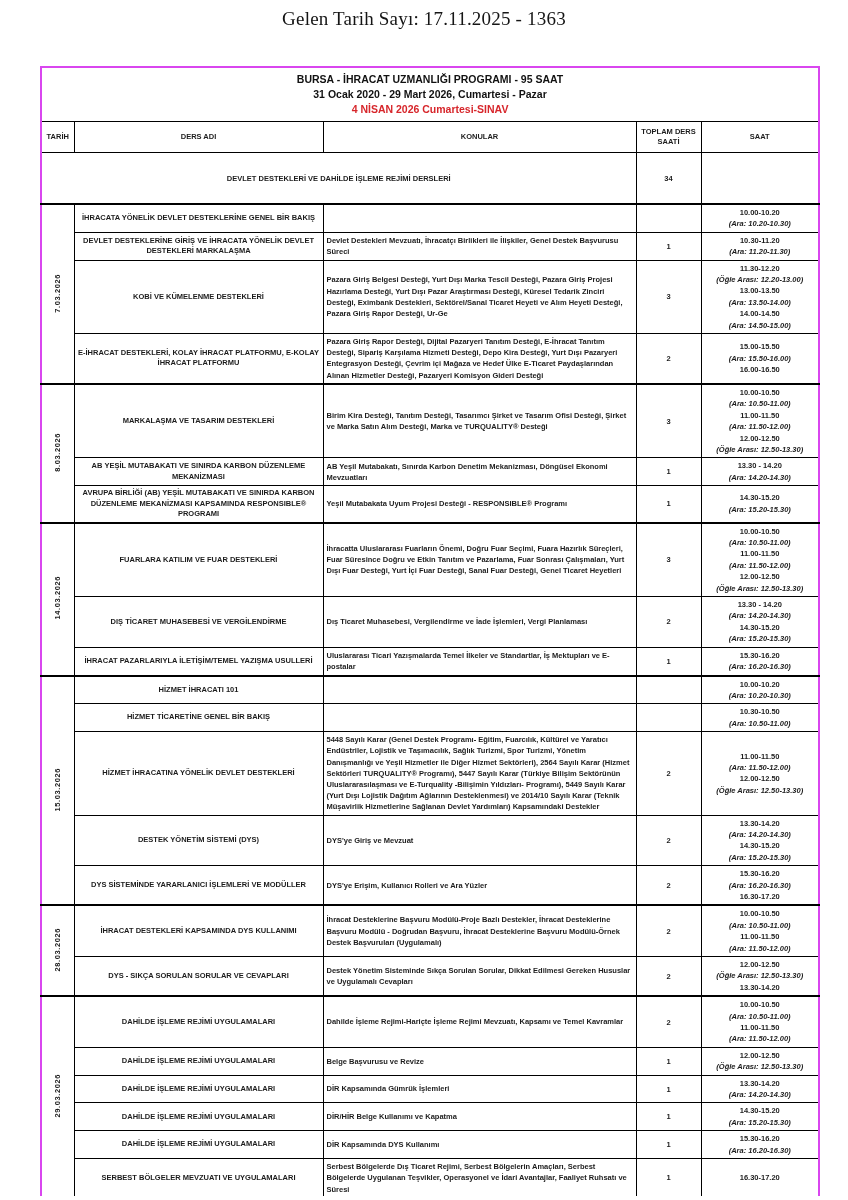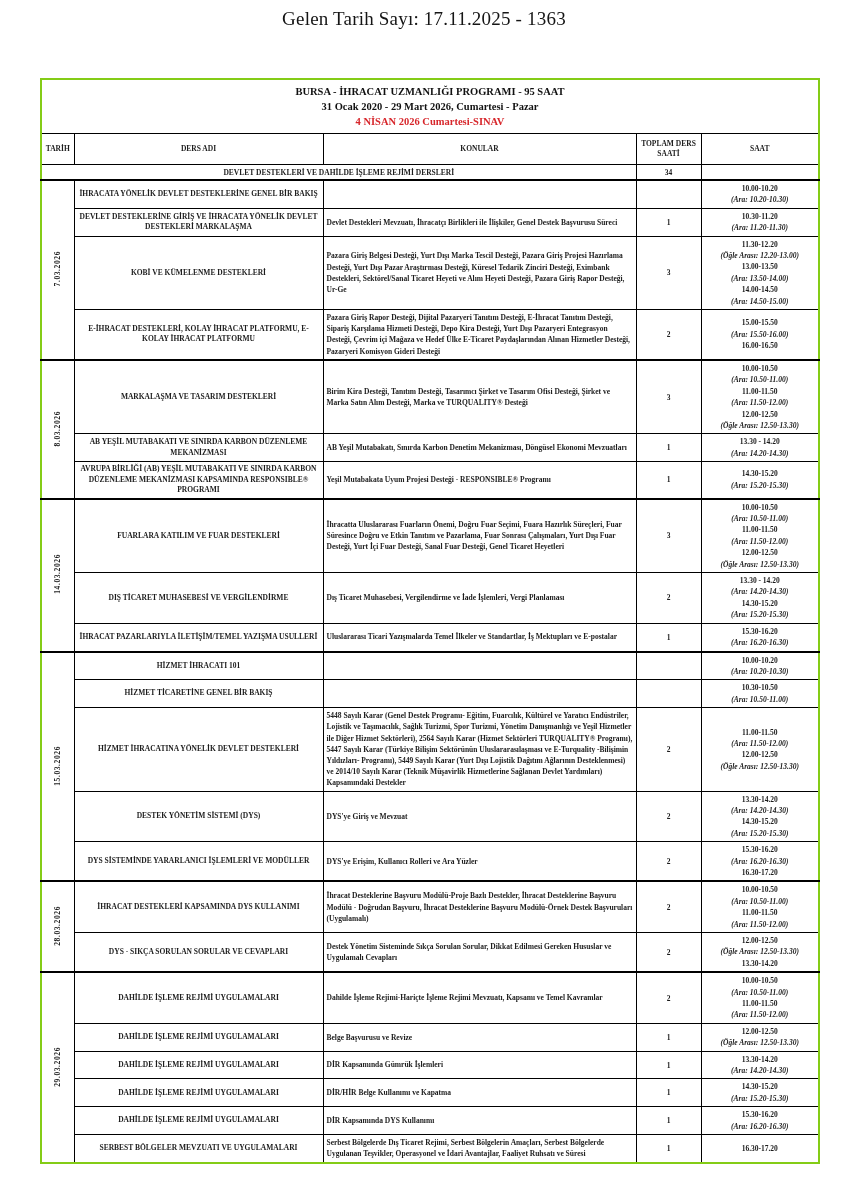--- a/index.html
+++ b/index.html
@@ -13,10 +13,9 @@
     font-size:19px; color:#151515; letter-spacing:0.2px;
   }
   table.schedule {
-    position:absolute; top:78px; left:40px; width:778px;
+    position:absolute; top:66px; left:40px; width:778px;
     border-collapse:collapse; table-layout:fixed;
-    border:2px solid #84cc16;
-    font-family:Liberation Serif, serif;
+    border:2px solid #d946ef;
   }
   .schedule th, .schedule td {
     border:1px solid #000; padding:2px 3px;

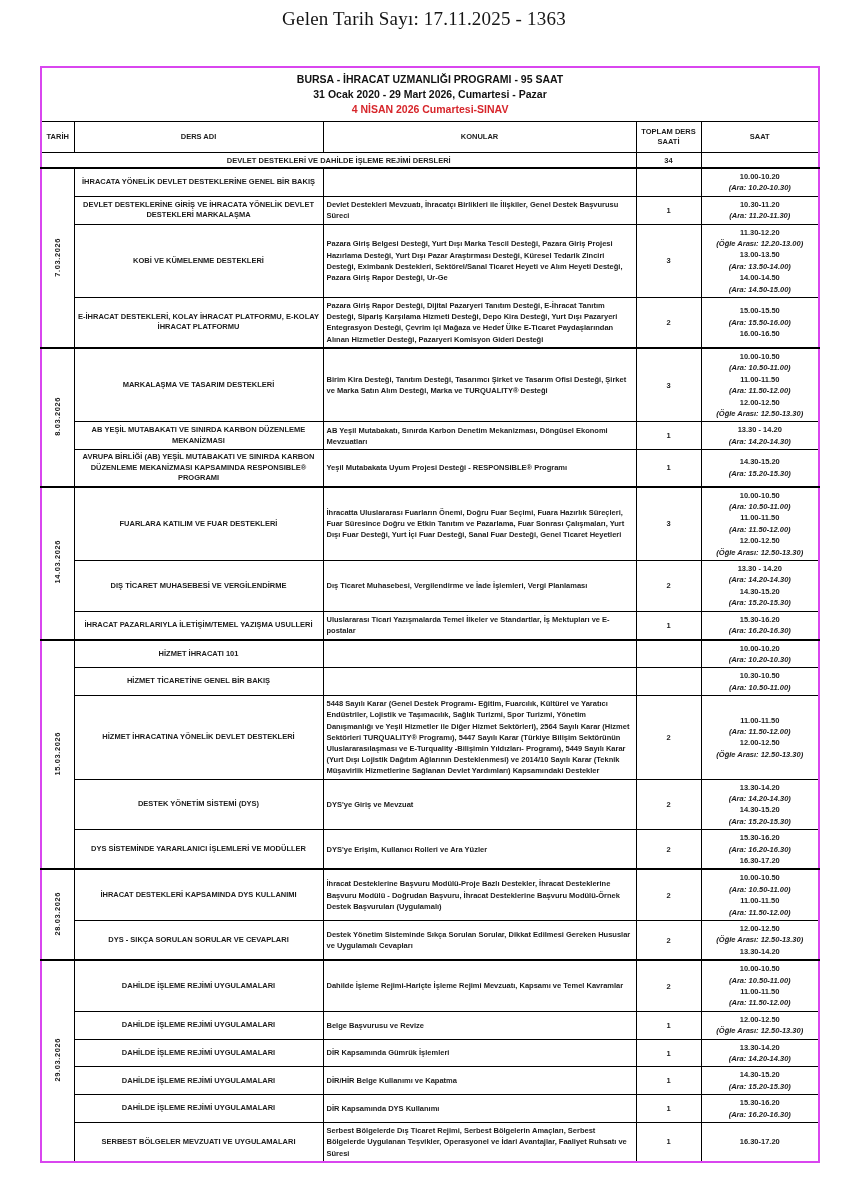--- a/index.html
+++ b/index.html
@@ -26,7 +26,7 @@
   .ttl div { text-align:center; font-size:10.5px; line-height:15px; color:#111; }
   .ttl .red { color:var(--red,#d7262b); }
   tr.cols th { text-align:center; height:26px; line-height:10px; }
-  tr.section td { text-align:center; height:12px; padding:1px 2px; }
+  tr.section td { text-align:center; height:12px; padding:19px 2px; }
   td.date-cell { text-align:center; padding:0; }
   td.date-cell span {
     display:inline-block; writing-mode:vertical-rl; transform:rotate(180deg);

